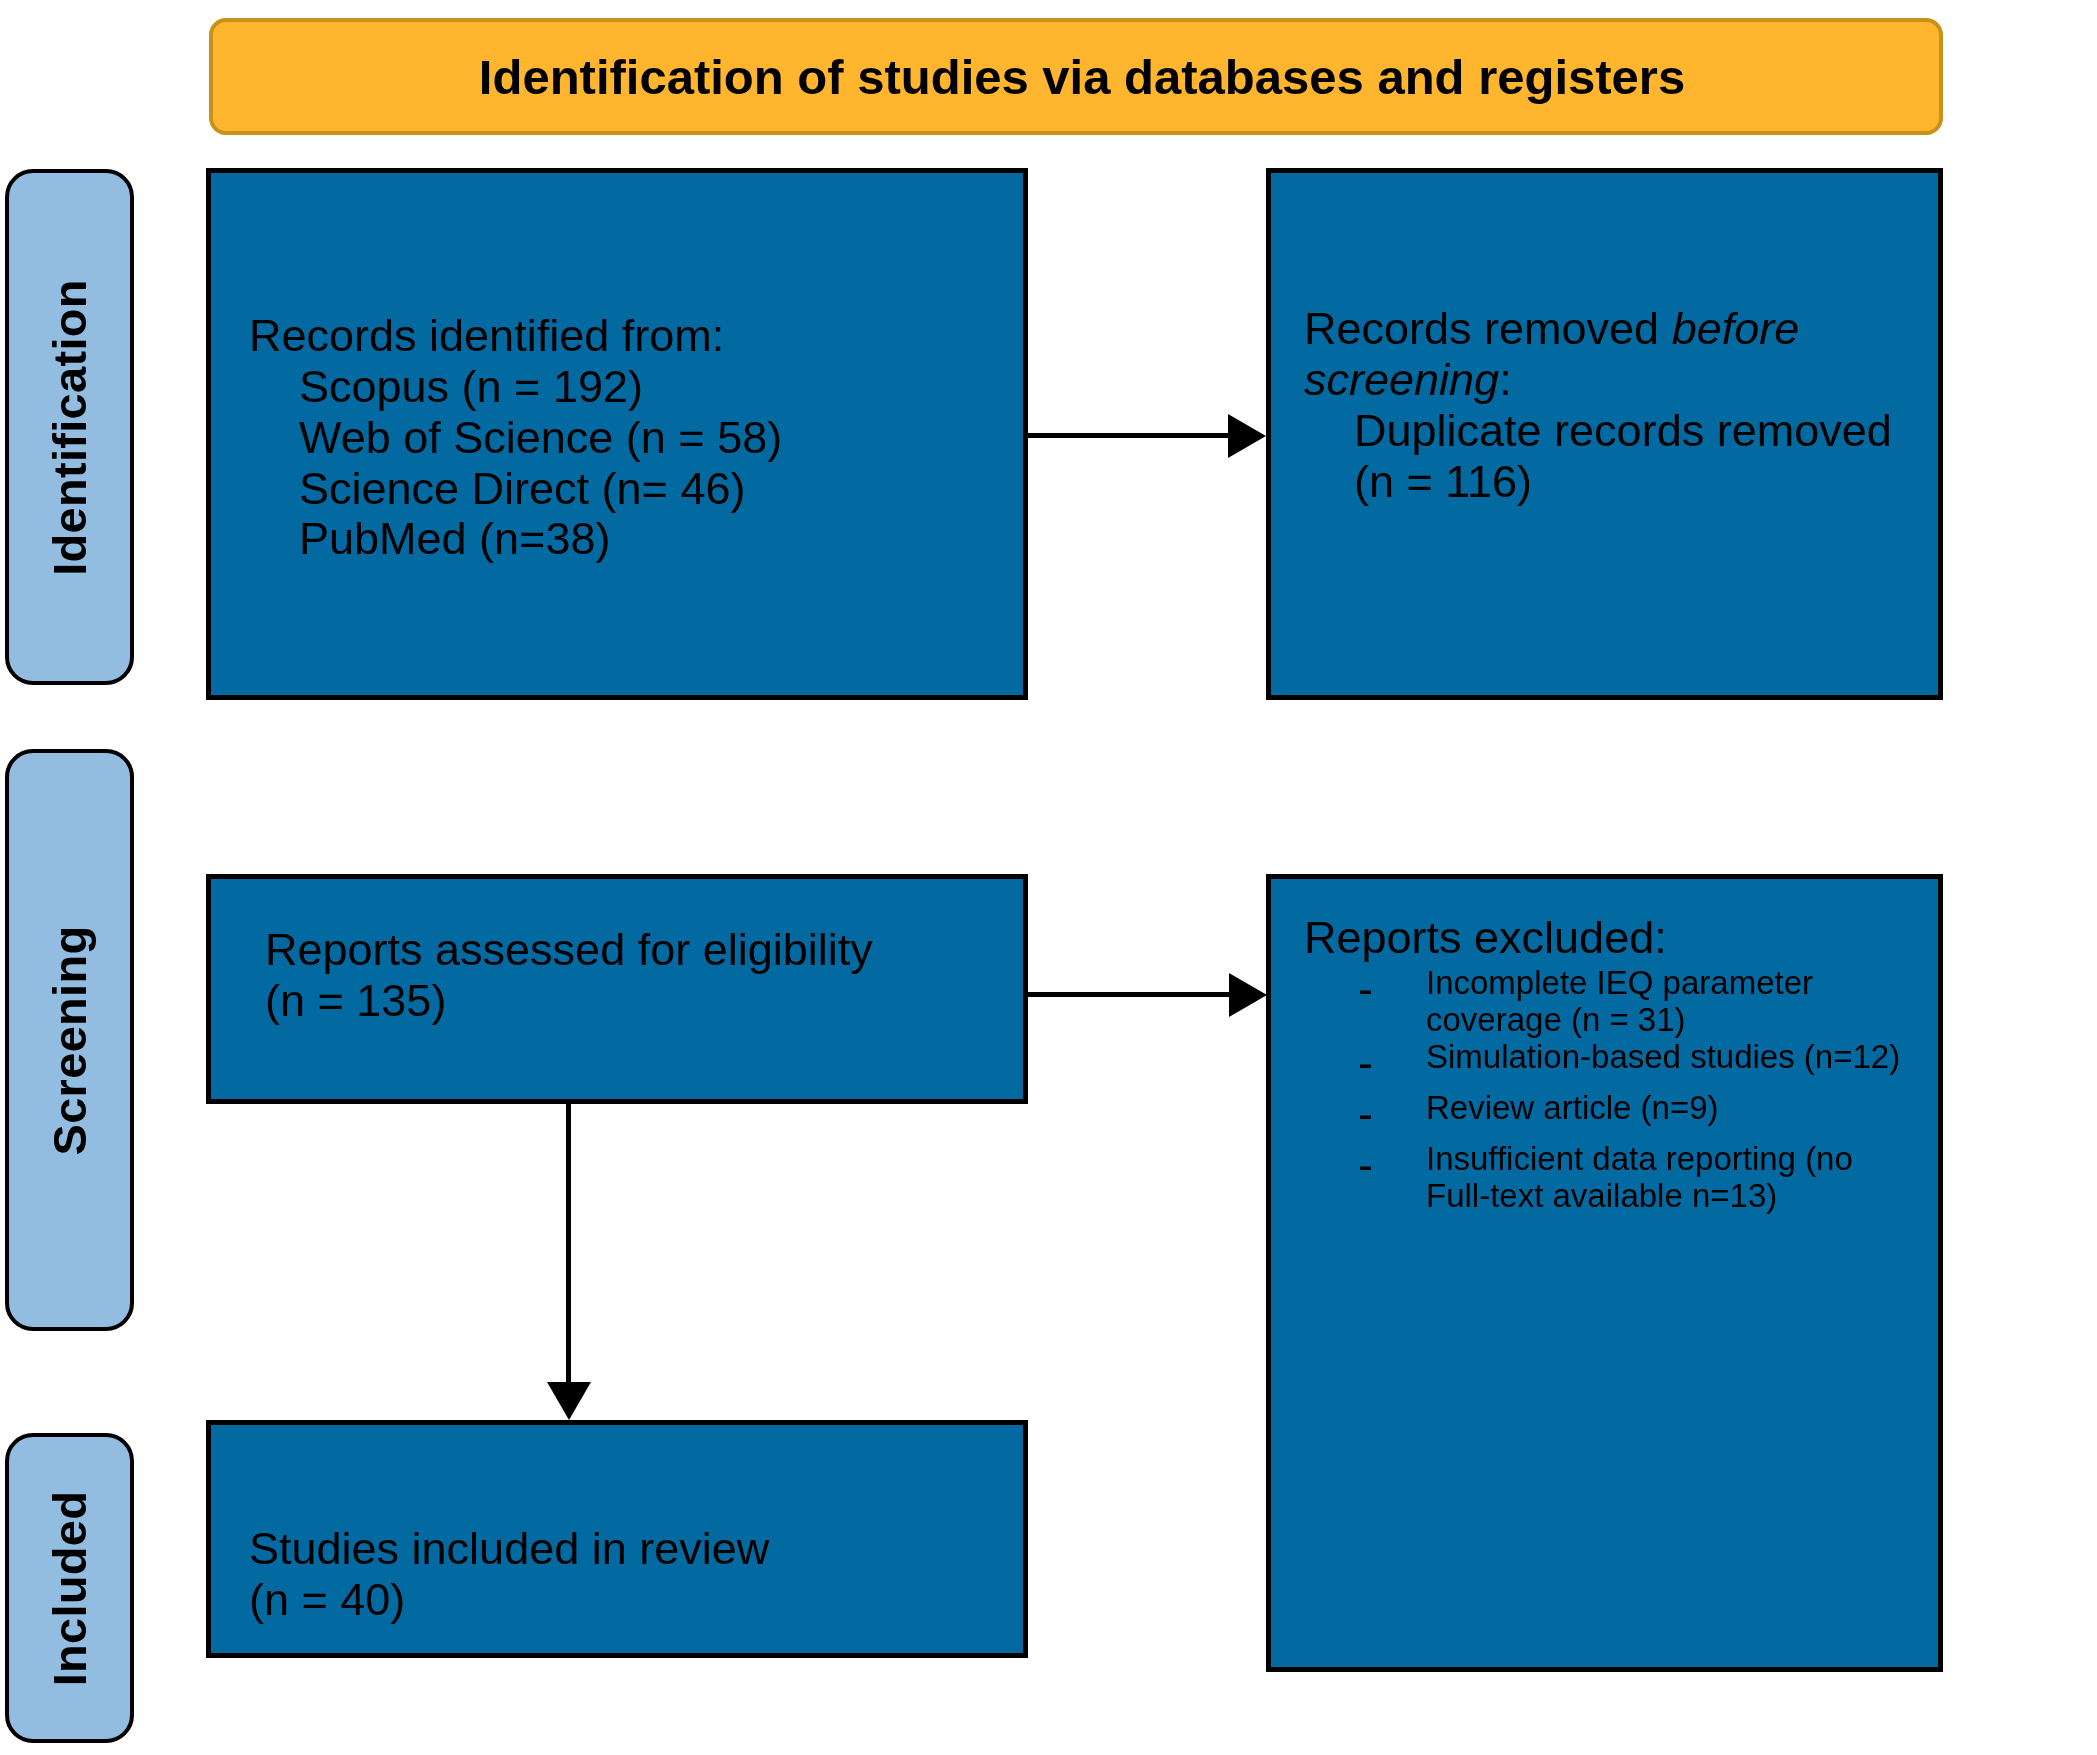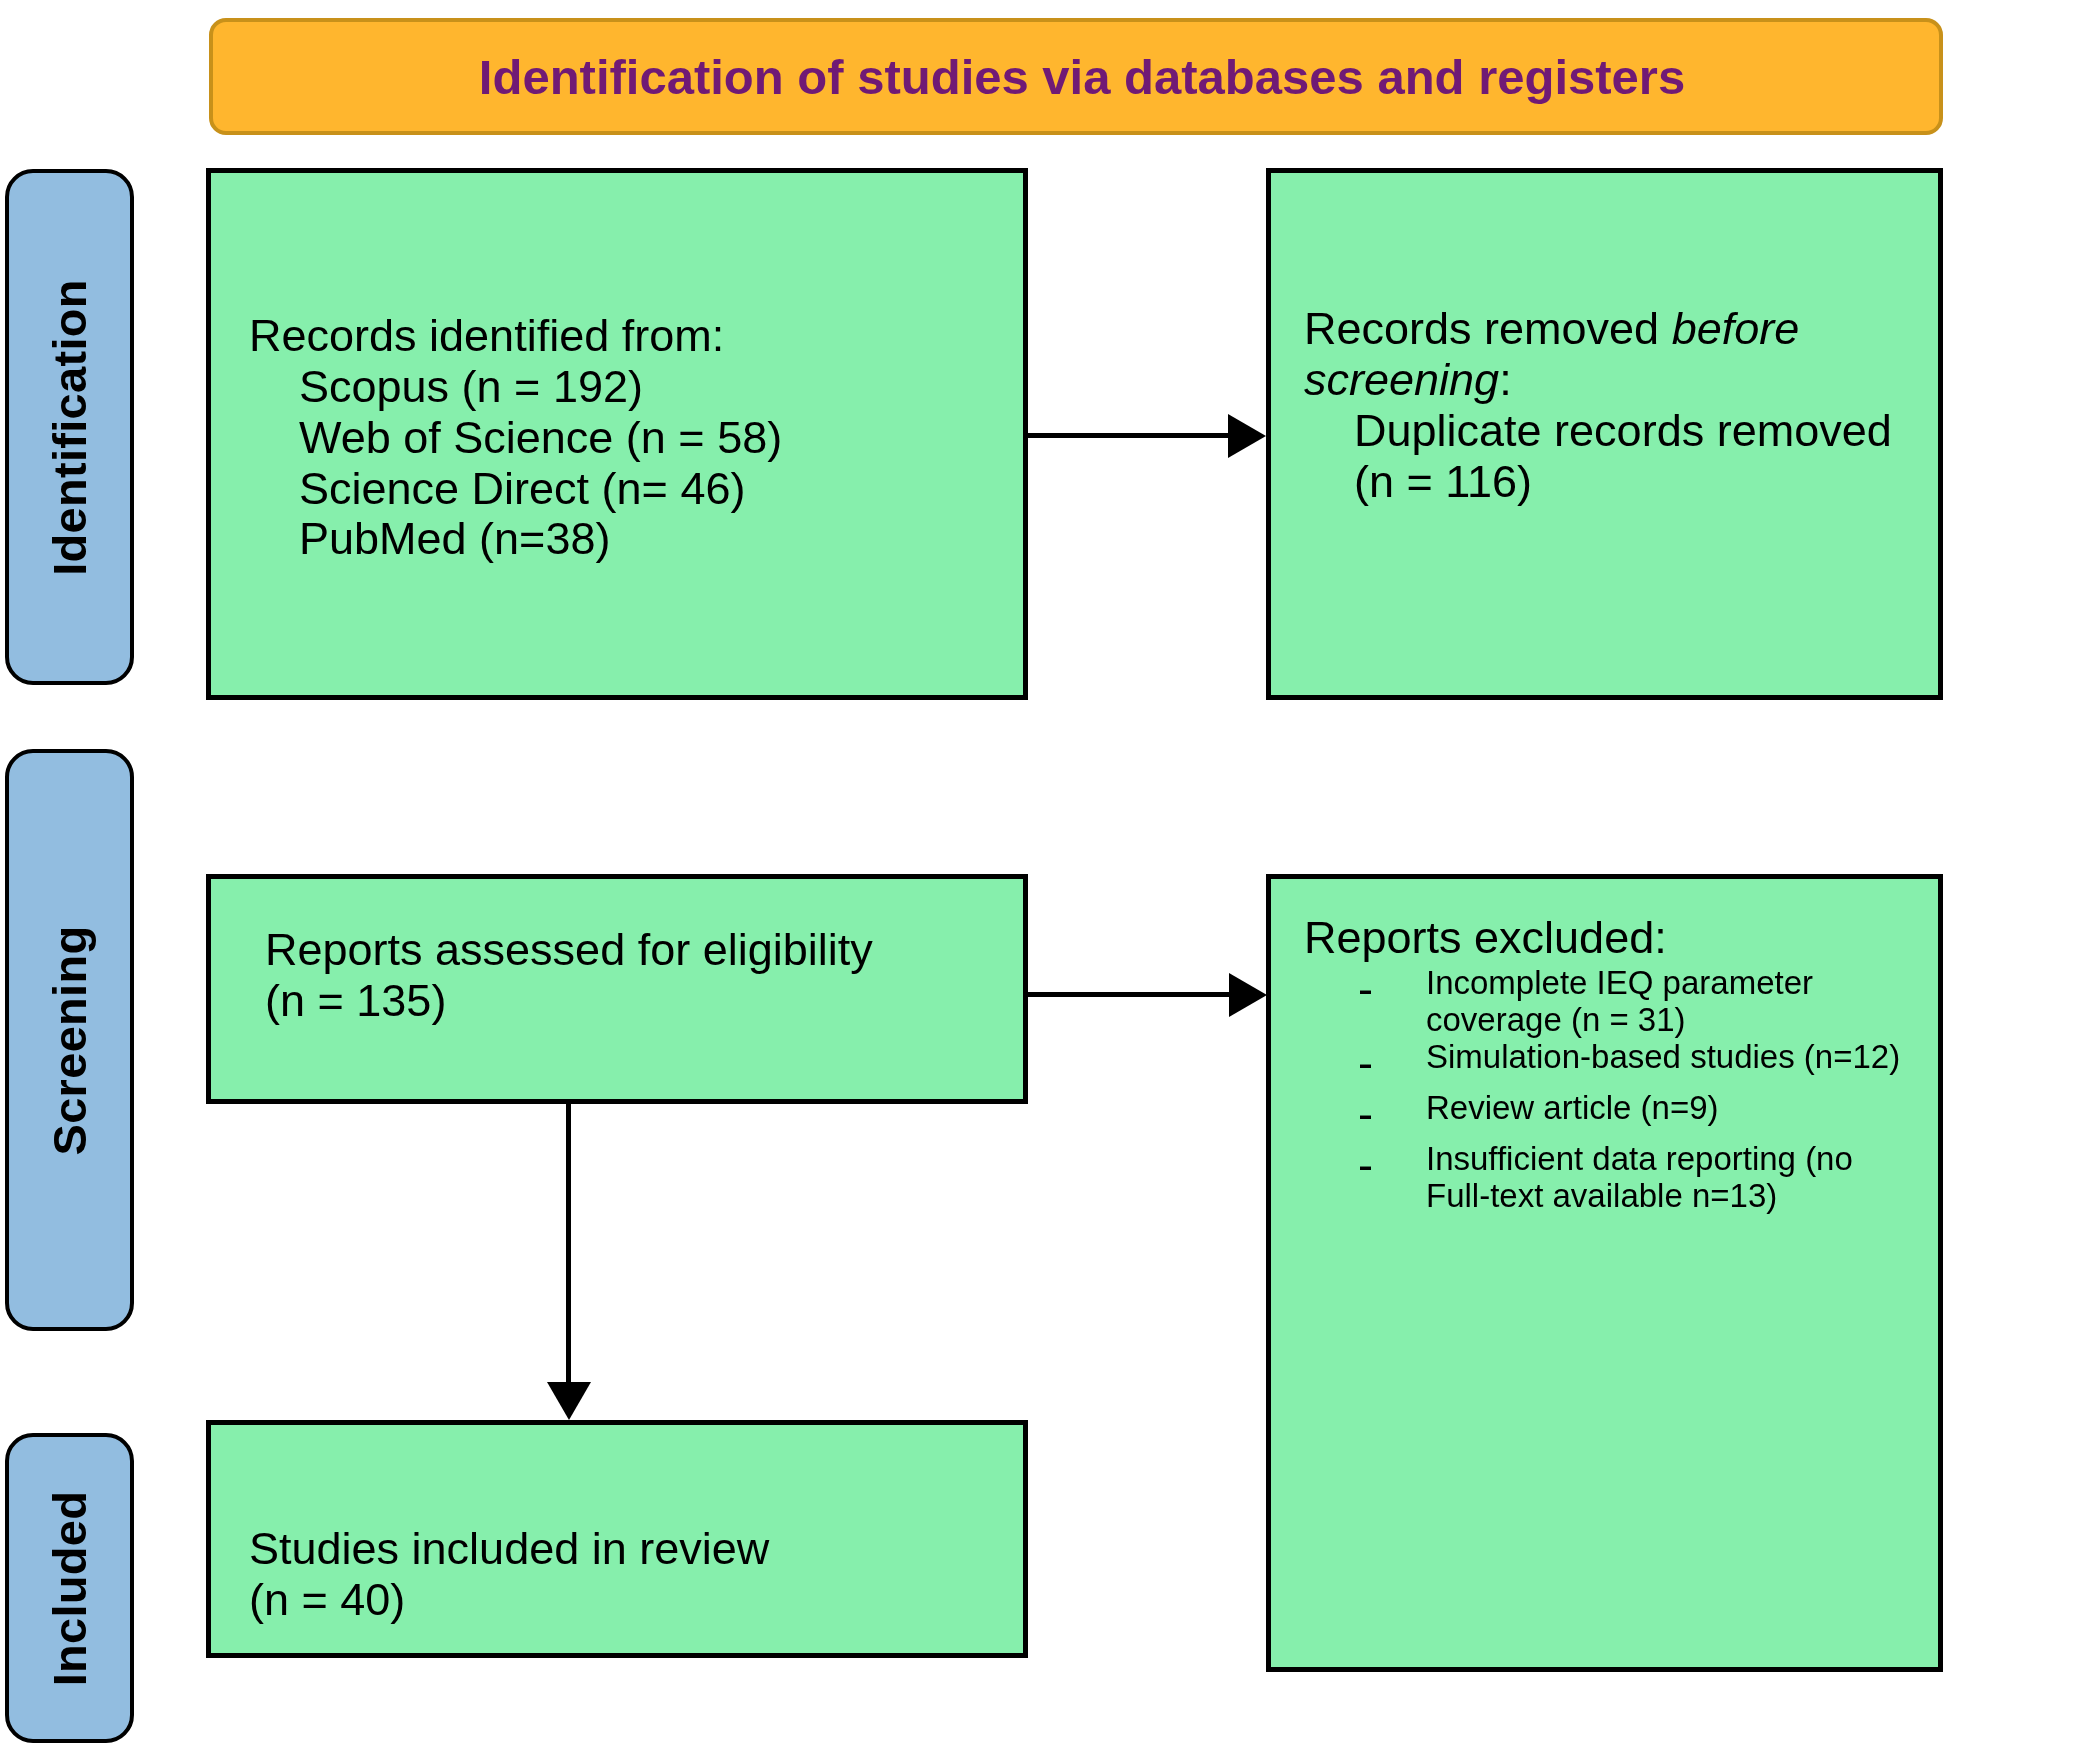--- a/index.html
+++ b/index.html
@@ -53,7 +53,7 @@
   .banner-title {
     font-size: 49px;
     font-weight: bold;
-    color: #701a75;
+    color: #000000;
     text-align: center;
     margin-left: 12px;
   }

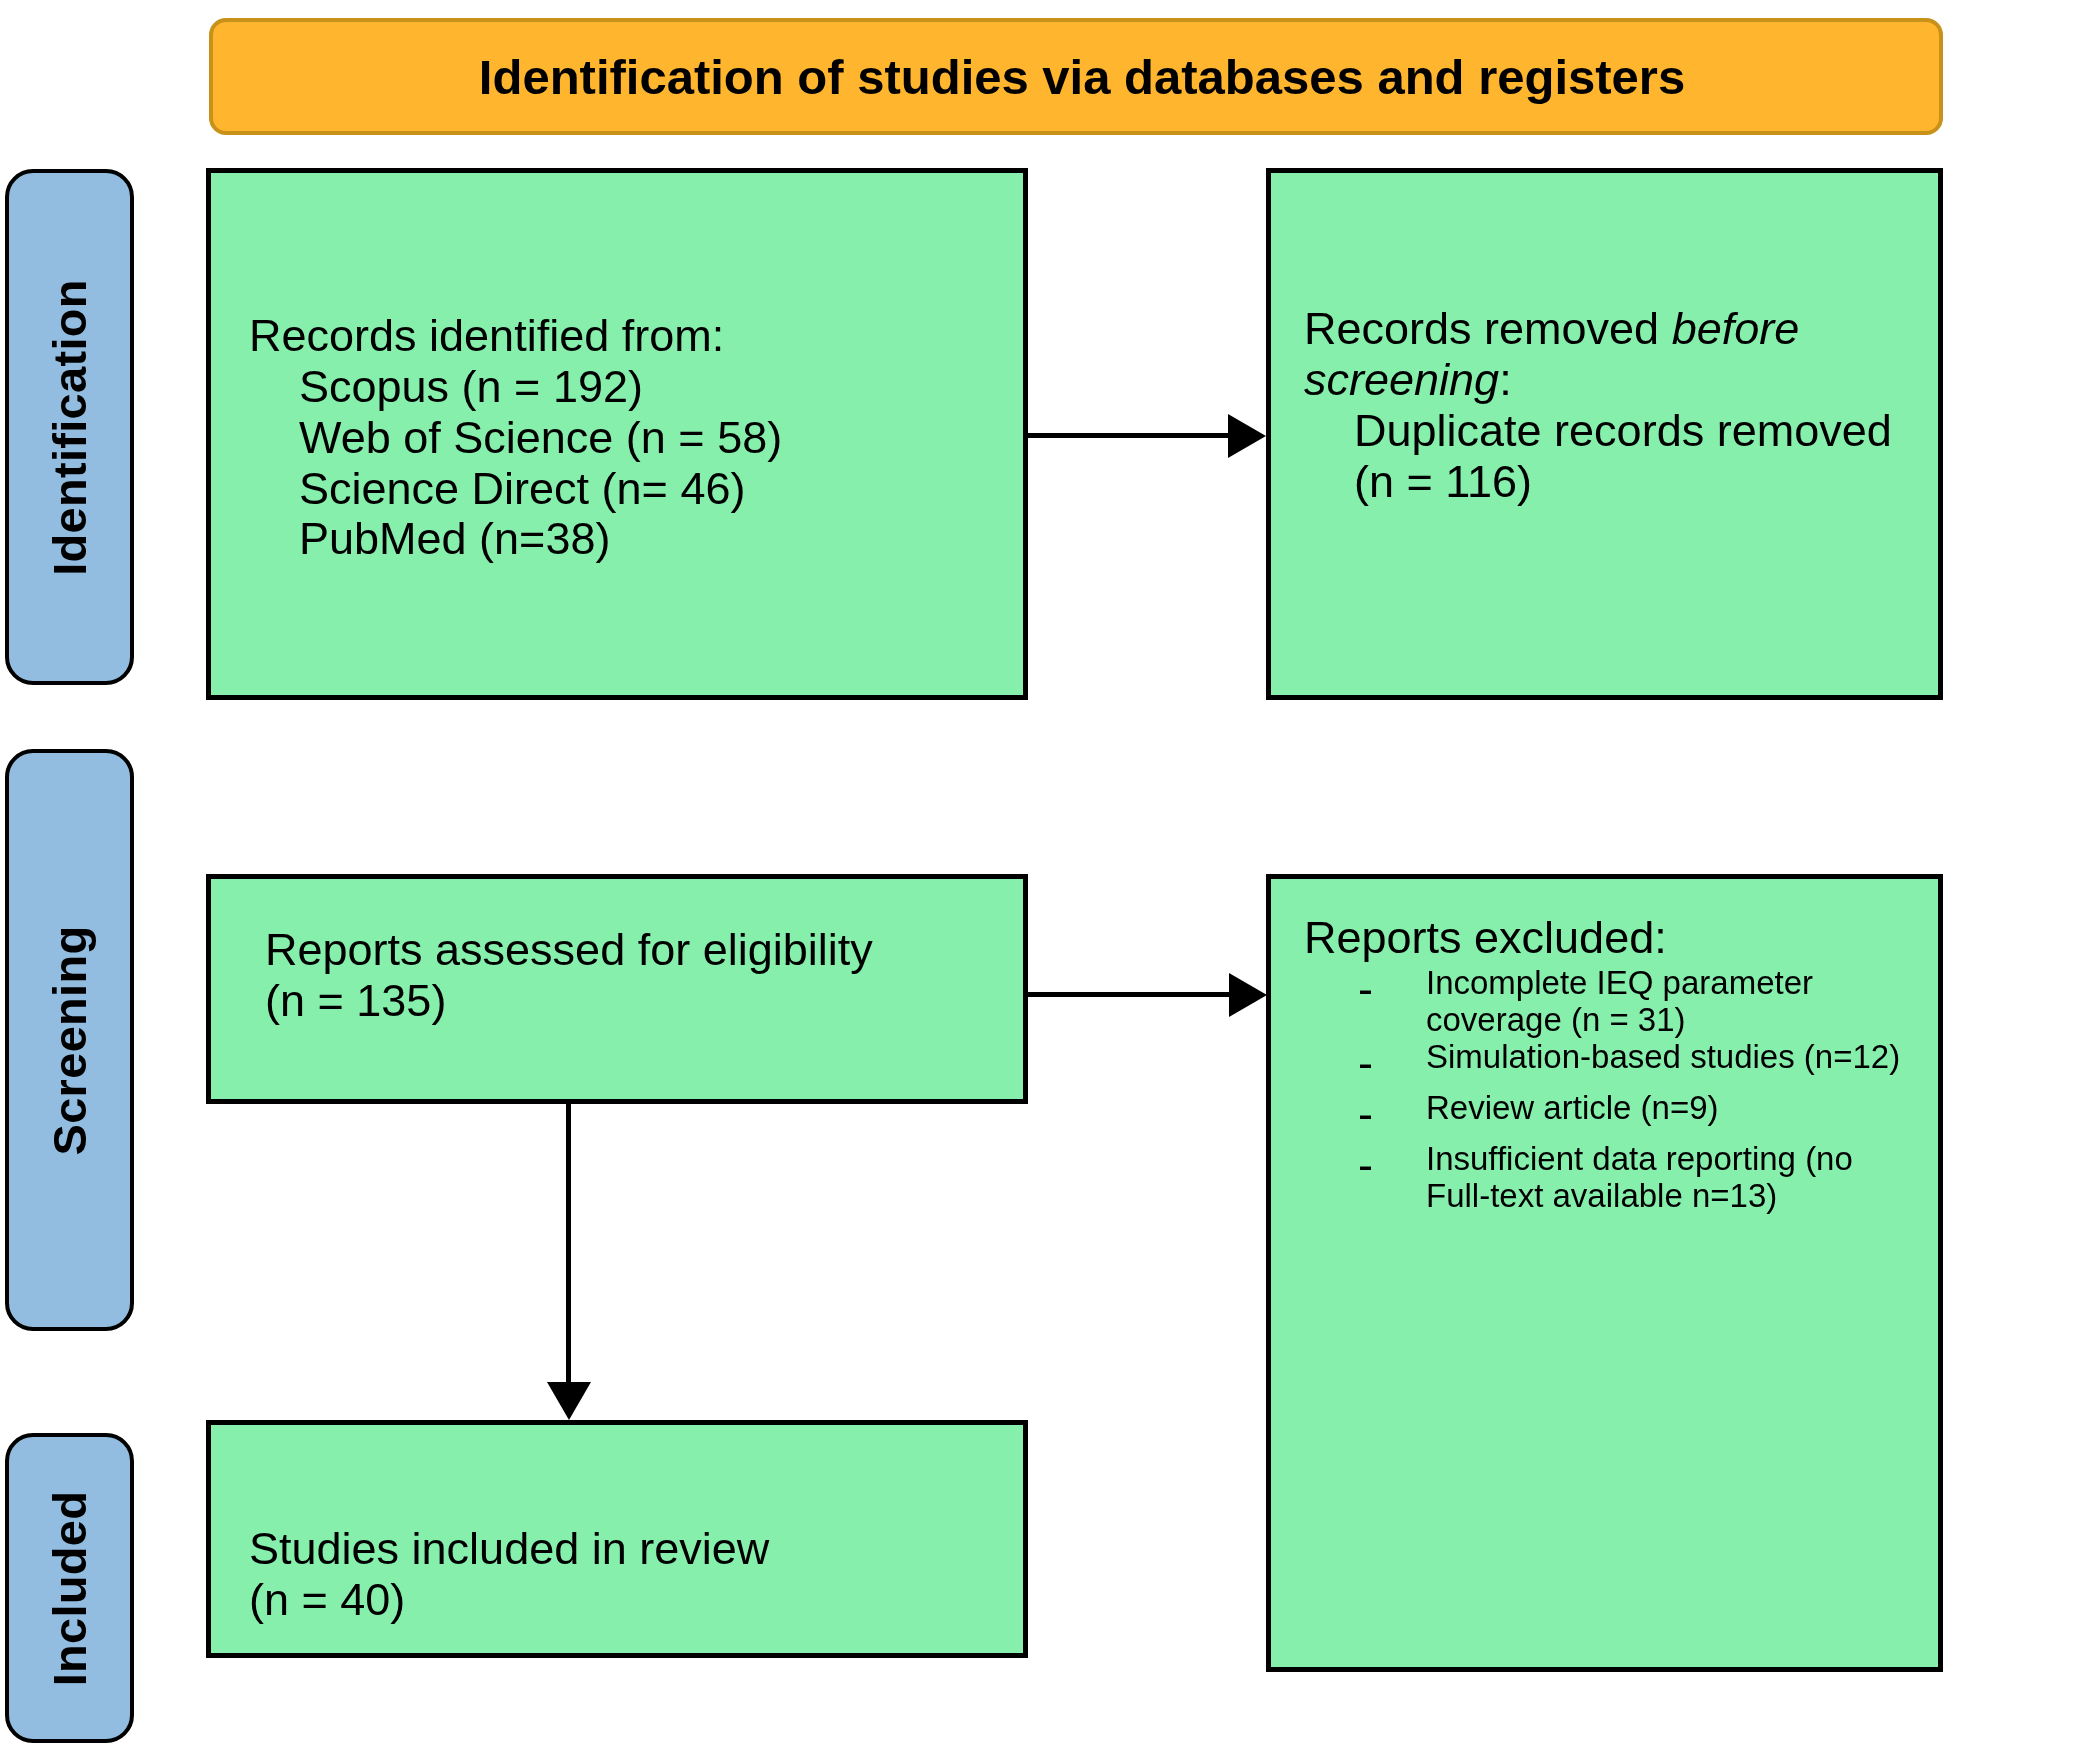--- a/index.html
+++ b/index.html
@@ -61,7 +61,7 @@
   
   .box {
     position: absolute;
-    background: #86efac;
+    background: #0369a1;
     border: 5.3px solid #000000;
     box-sizing: border-box;
     padding: 0;

